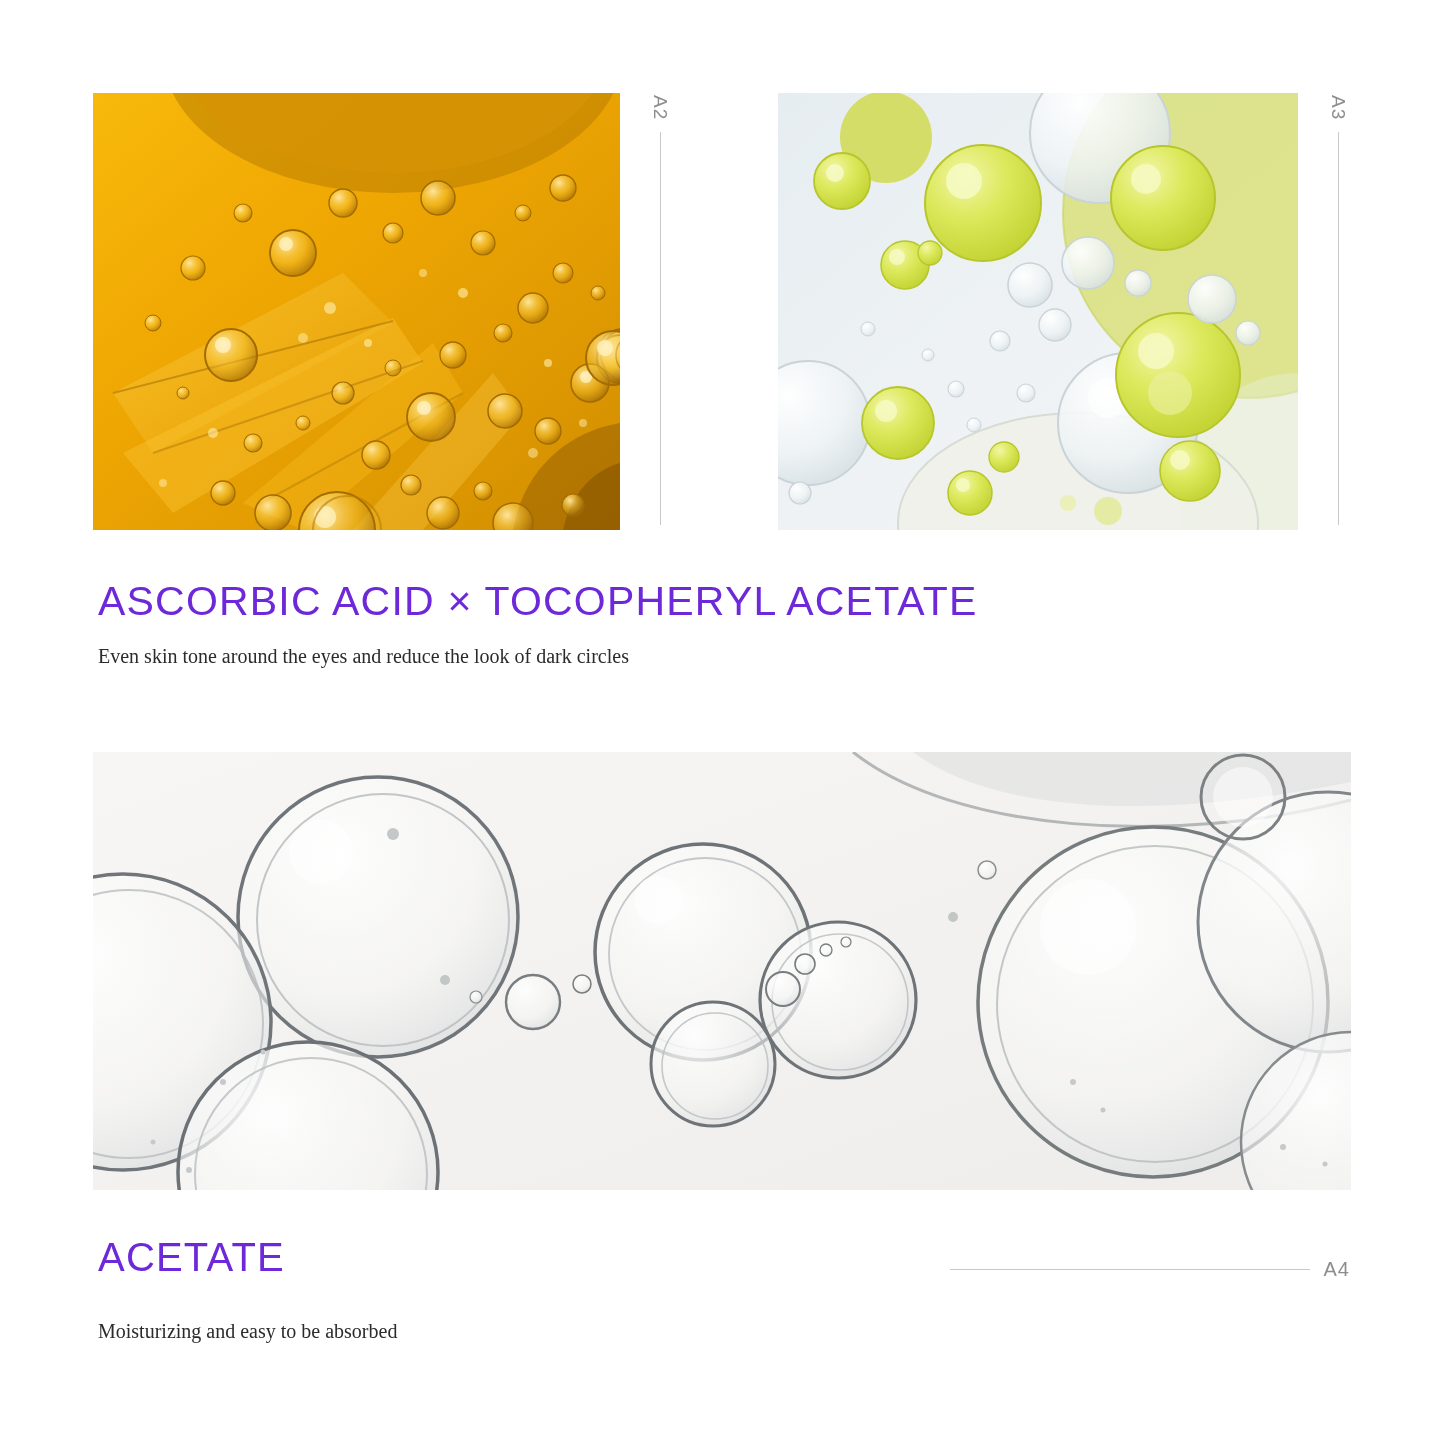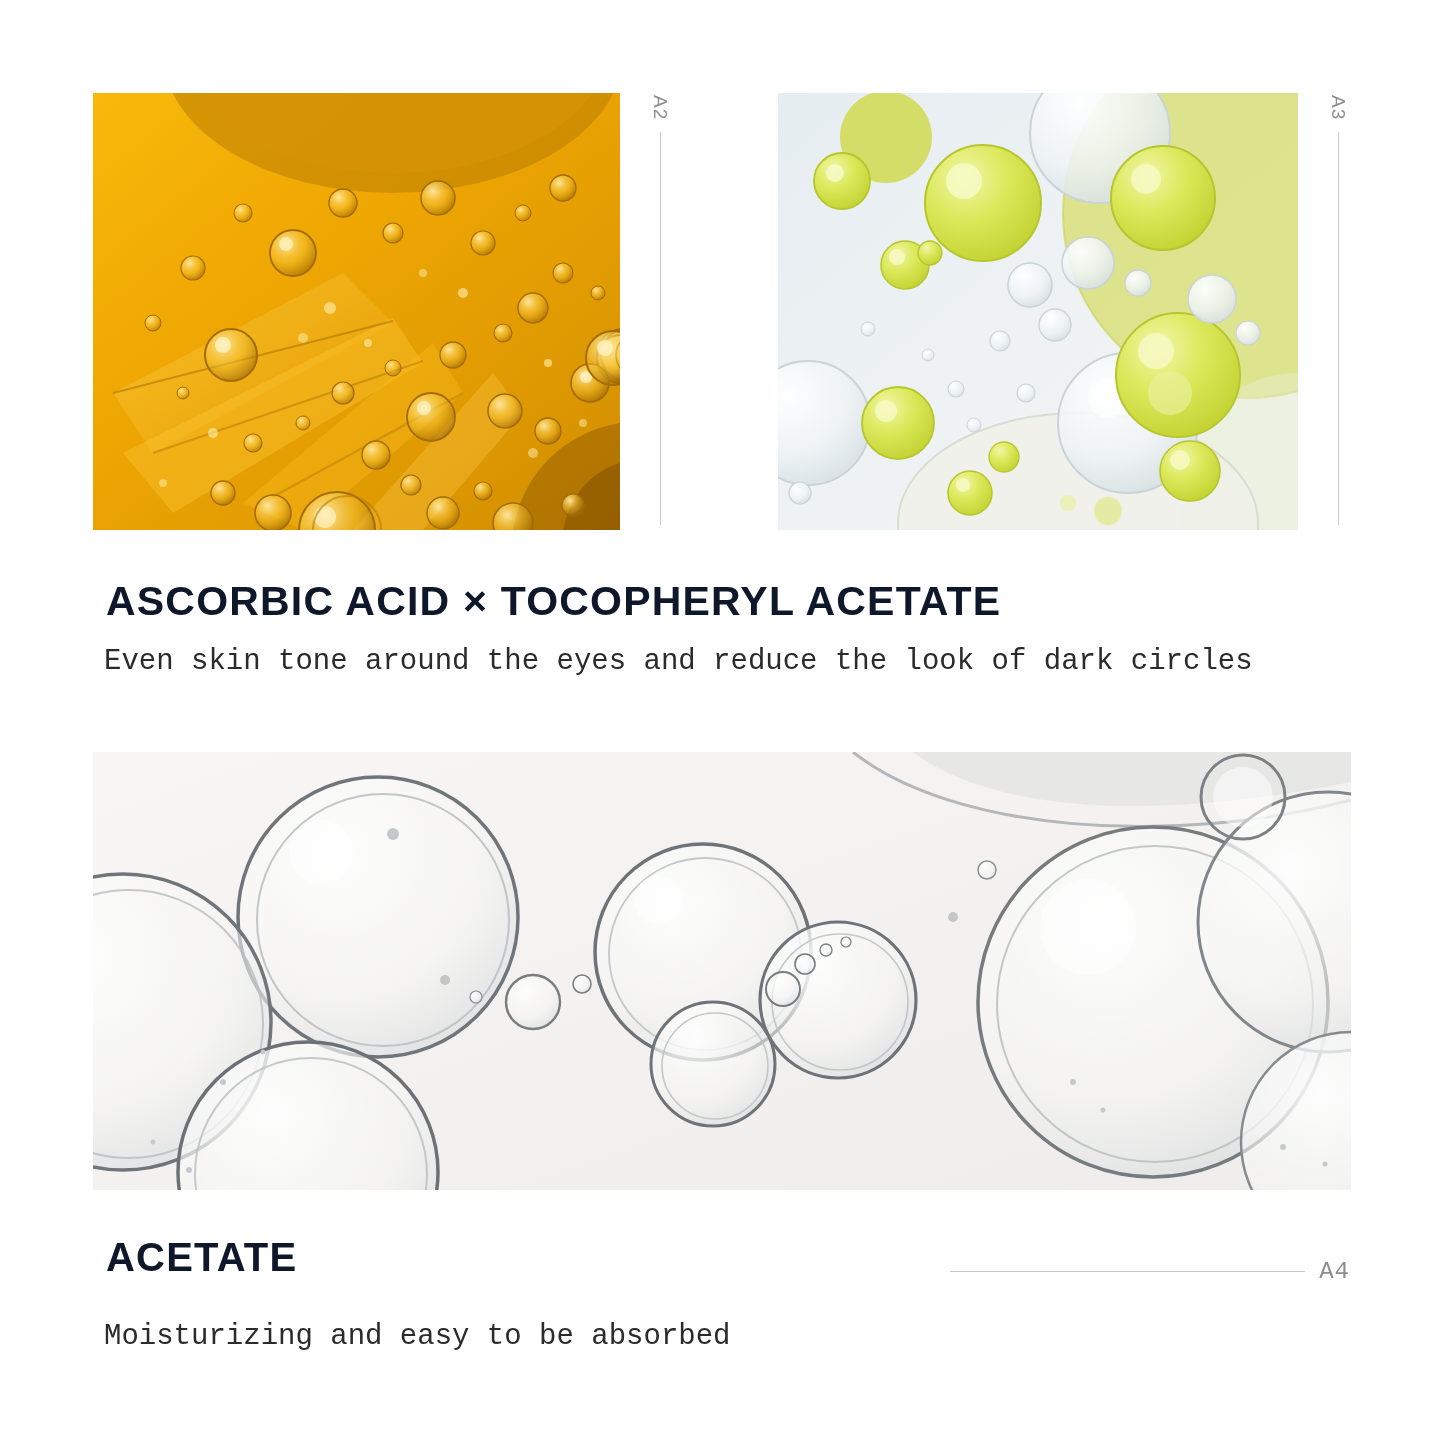--- a/index.html
+++ b/index.html
@@ -67,12 +67,12 @@
   
   .headline {
     position: absolute;
-    left: 106px;
+    left: 98px;
     font-size: 41px;
     letter-spacing: 1.2px;
-    color: #0f172a;
+    color: #6d28d9;
     font-family: "Liberation Sans", sans-serif;
-    font-weight: 700;
+    font-weight: 400;
     white-space: nowrap;
   }
   .subline {

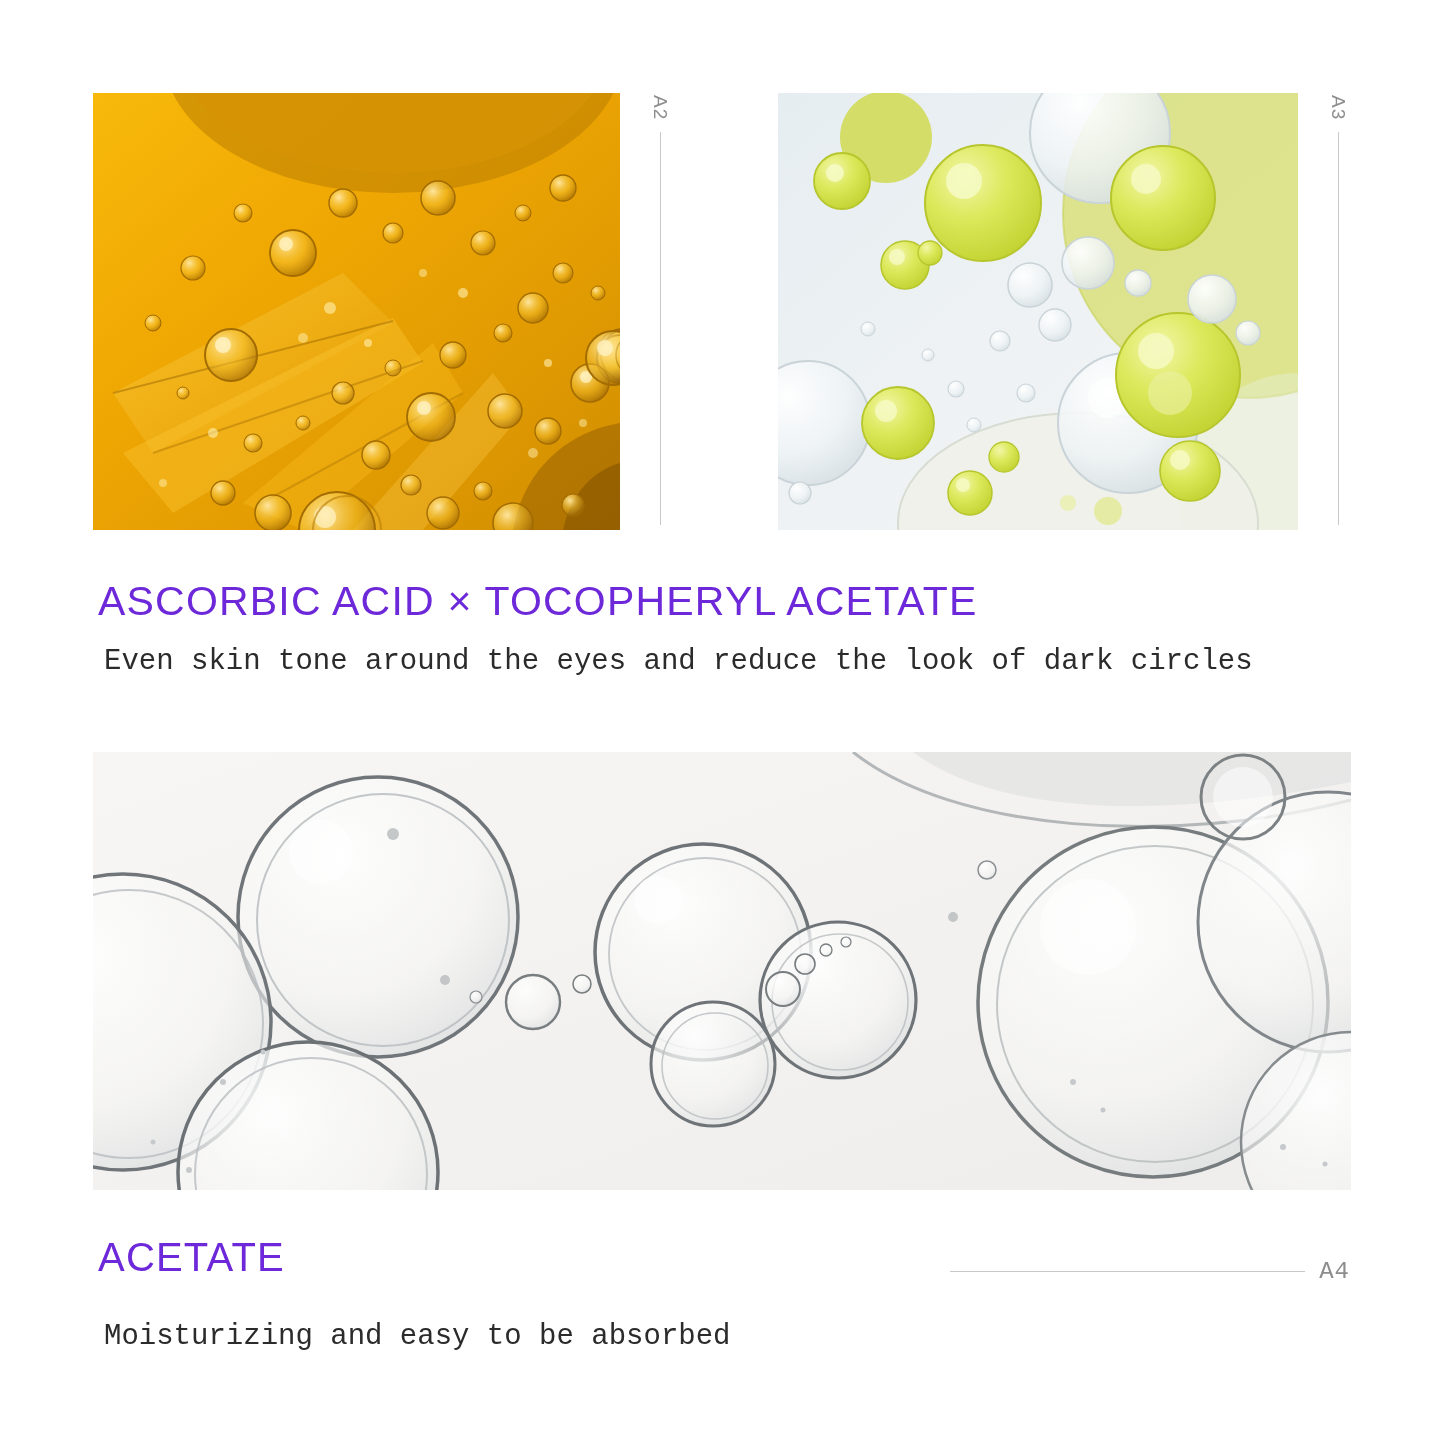--- a/index.html
+++ b/index.html
@@ -77,10 +77,10 @@
   }
   .subline {
     position: absolute;
-    left: 104px;
-    font-size: 29px;
+    left: 98px;
+    font-size: 20px;
     color: #2b2b2b;
-    font-family: Liberation Mono, monospace;
+    font-family: Liberation Serif, serif;
     font-weight: 400;
     white-space: nowrap;
   }

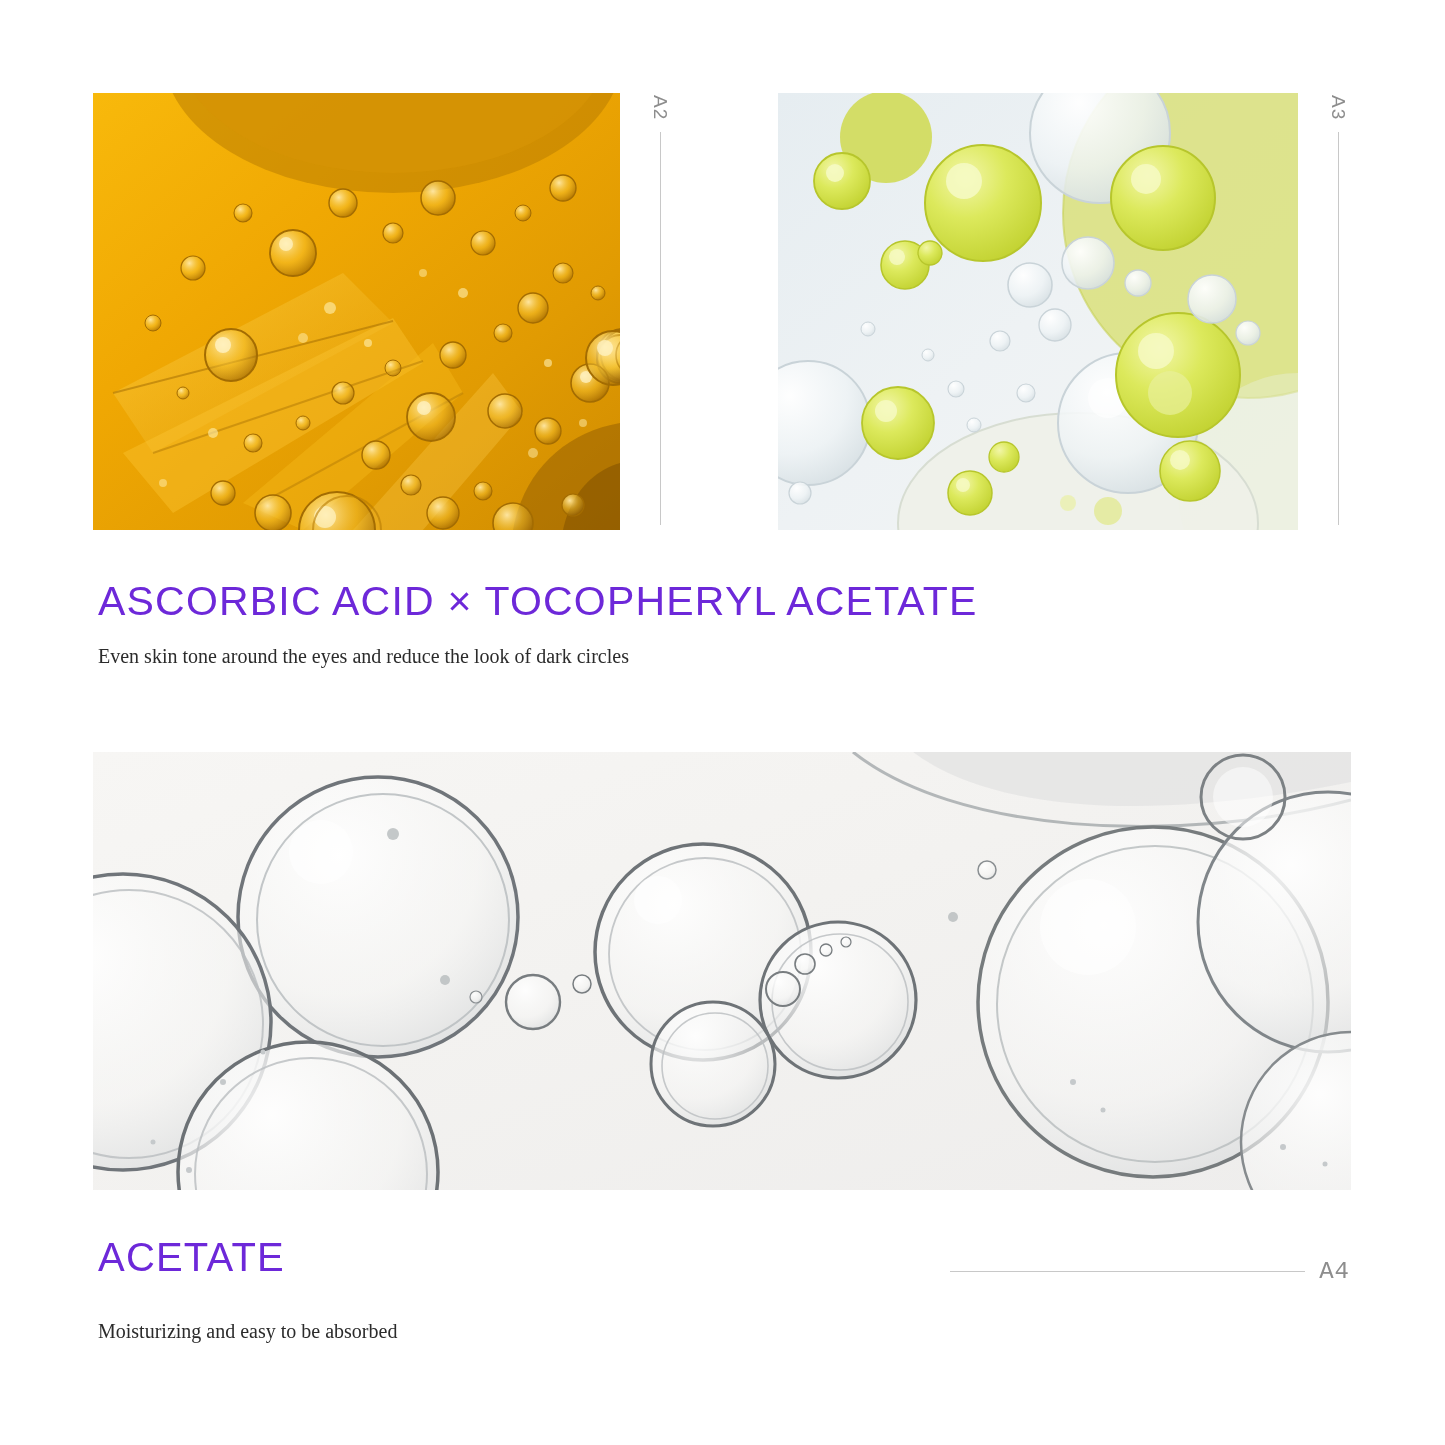--- a/index.html
+++ b/index.html
@@ -116,10 +116,10 @@
     margin-right: 14px;
   }
   .hcode .hlabel {
-    font-size: 24px;
+    font-size: 20px;
     letter-spacing: 1px;
     color: #8d8d8d;
-    font-family: Liberation Mono, monospace;
+    font-family: Liberation Sans, sans-serif;
     text-align: center;
   }
 

